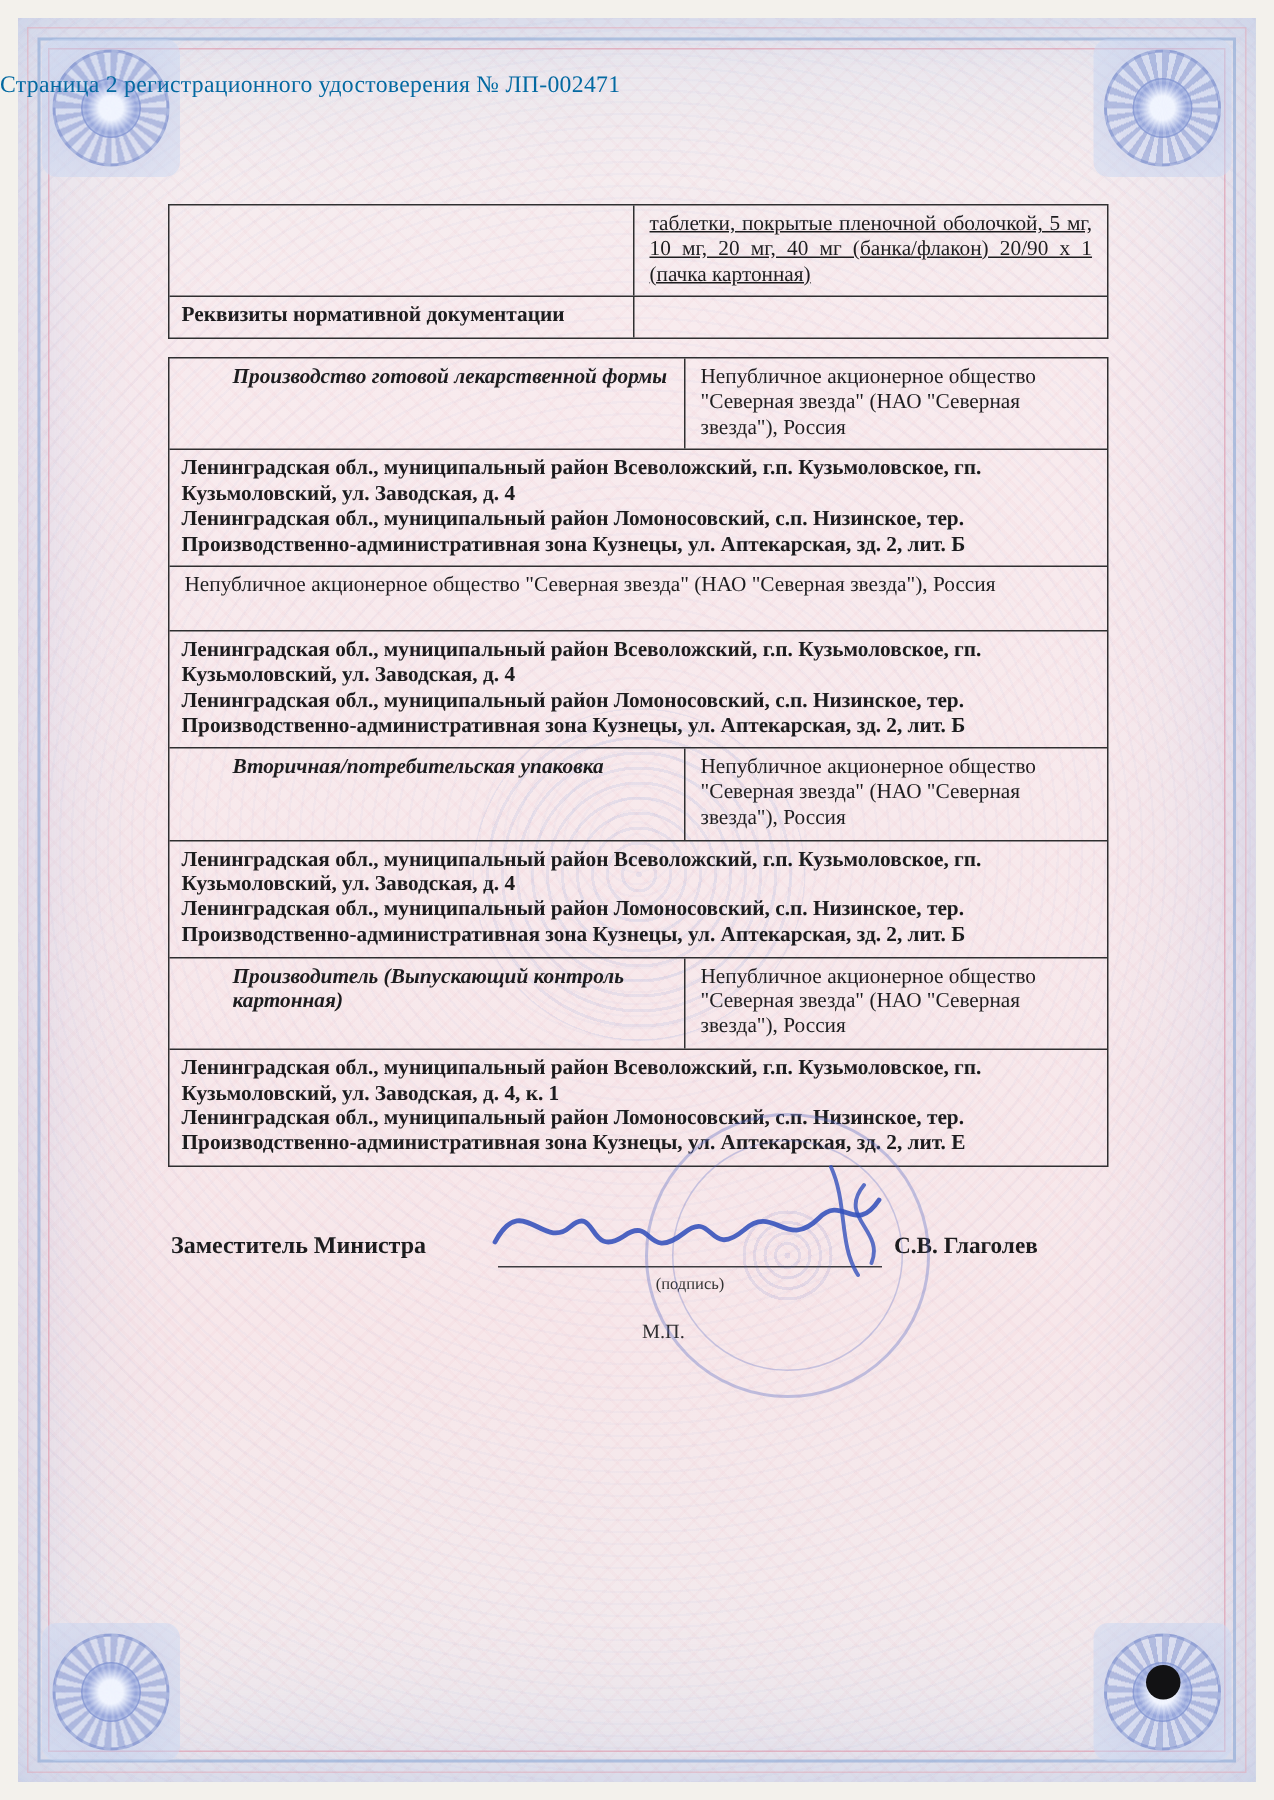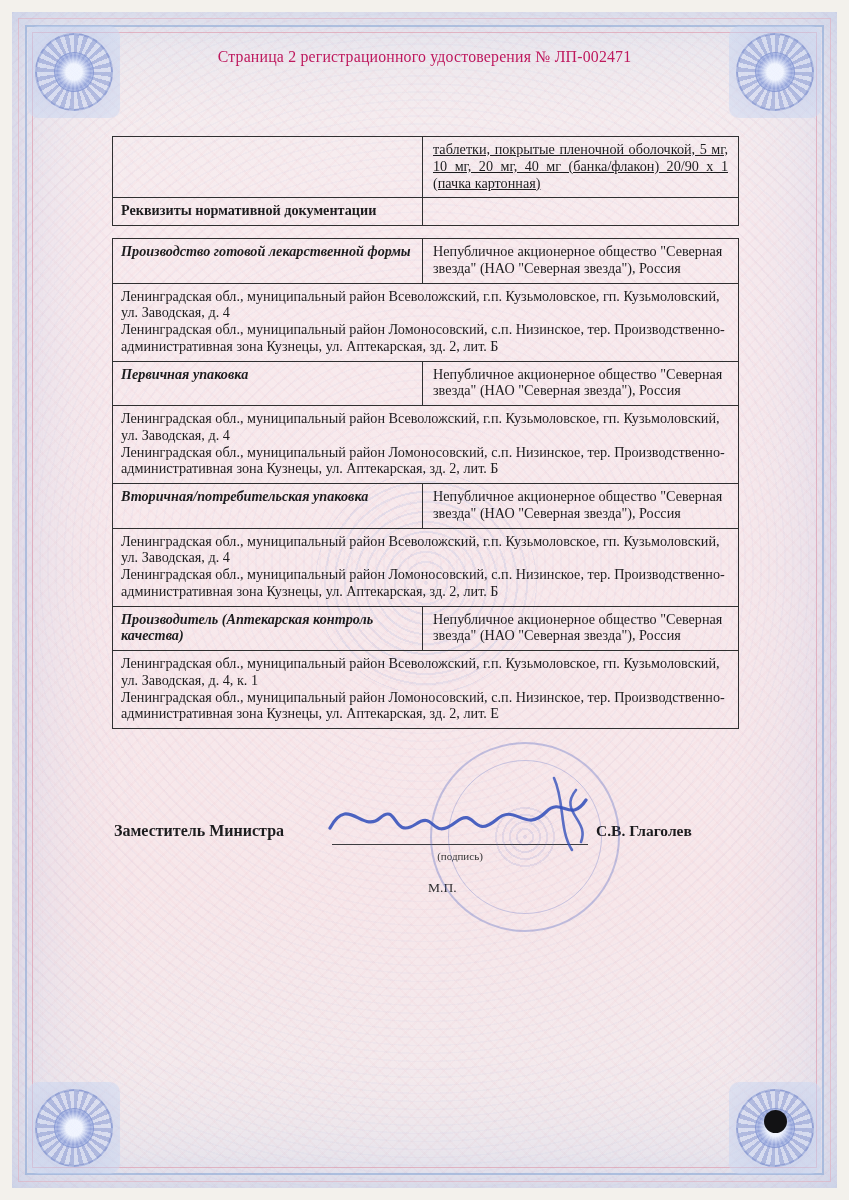--- a/index.html
+++ b/index.html
@@ -48,7 +48,7 @@
   
   .page-header {
     position:absolute; left:0; top:48px; width:100%;
-    text-align:center; font-size:15.8px; color:#be185d; letter-spacing:.2px;
+    font-size:15.8px; color:#0369a1; letter-spacing:.2px;
   }
   
   .tbl {

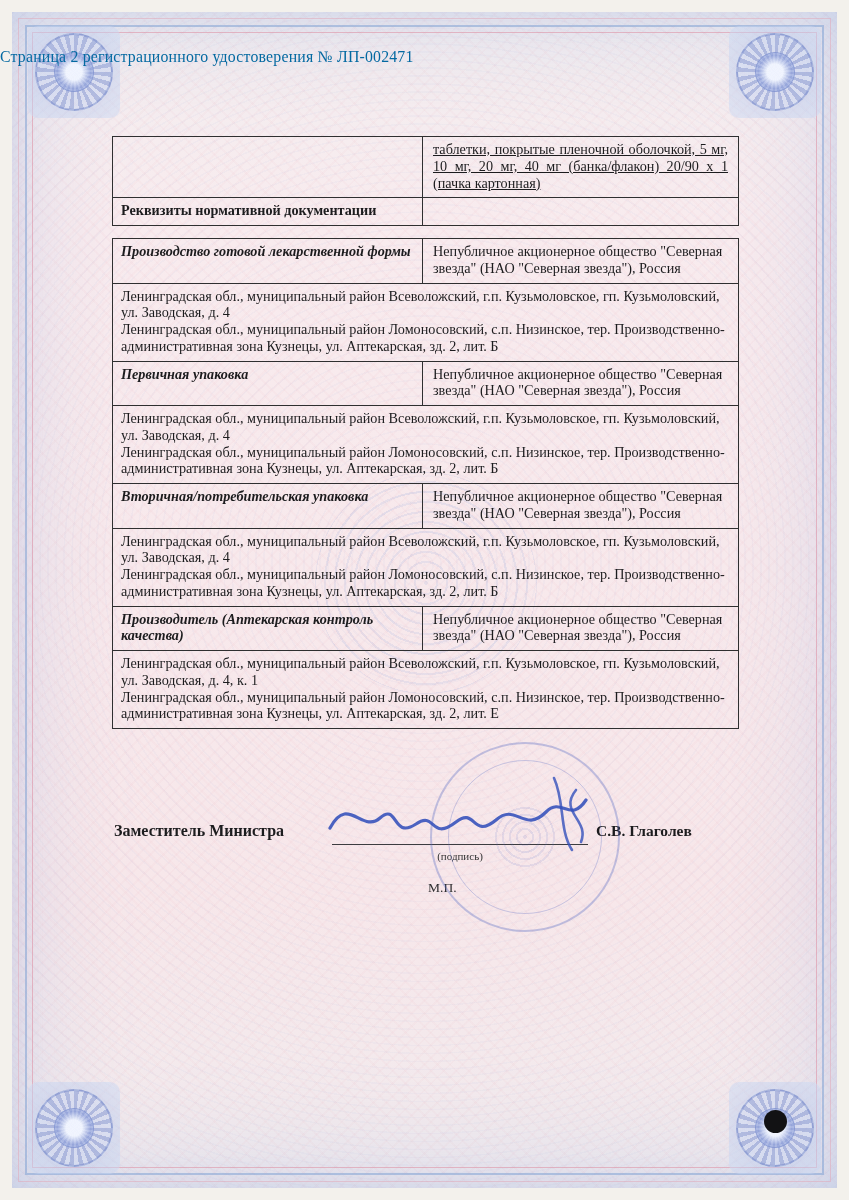--- a/index.html
+++ b/index.html
@@ -64,7 +64,7 @@
   .cell-r { flex:1; padding:4px 10px 6px 10px; box-sizing:border-box; }
   .full   { width:100%; padding:4px 12px 6px 8px; box-sizing:border-box; }
   .bold { font-weight:bold; }
-  .bi   { font-weight:bold; font-style:italic; }
+  .bi   { font-weight:bold; font-style:italic;margin-left:34px; }
   .just { text-align:justify;text-decoration:underline; }
   .min62 { min-height:60px; }
   .min44 { min-height:42px; }

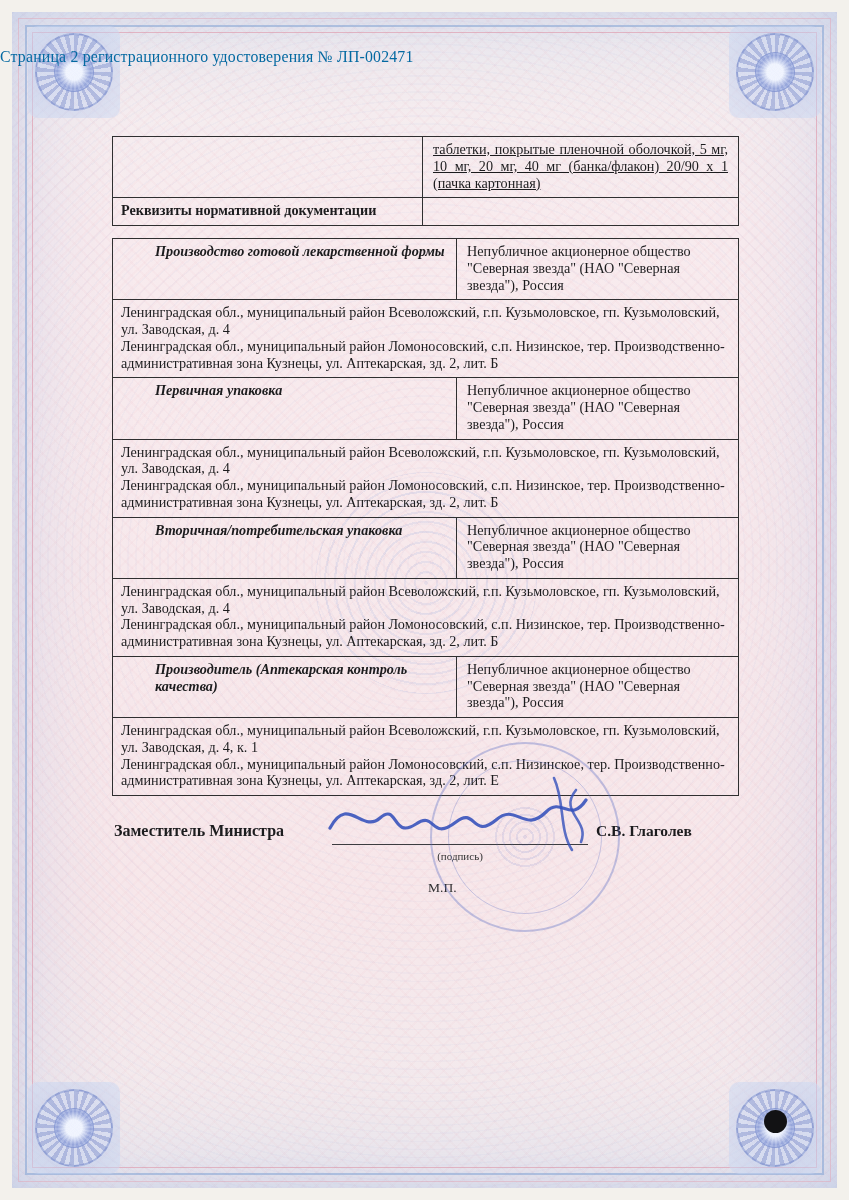--- a/index.html
+++ b/index.html
@@ -68,7 +68,7 @@
   .just { text-align:justify;text-decoration:underline; }
   .min62 { min-height:60px; }
   .min44 { min-height:42px; }
-  .addr-line { margin:0; }
+  .addr-line { margin:0;font-weight:bold; }
   
   .official-title { position:absolute; left:114px; top:822px; font-weight:bold; font-size:16px; }
   .official-name  { position:absolute; left:596px; top:822px; font-weight:bold; font-size:15.5px; }

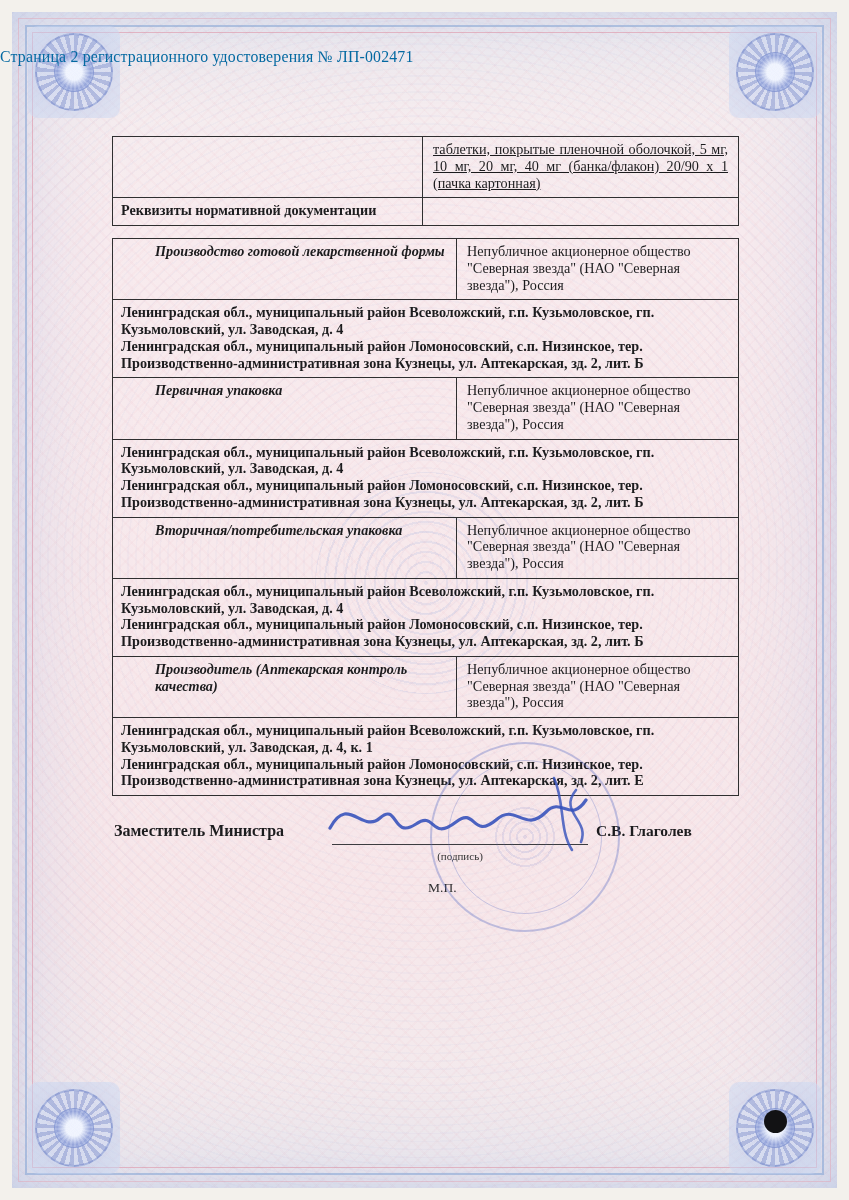--- a/index.html
+++ b/index.html
@@ -132,7 +132,6 @@
   </div>
 
   <div class="row min44">
-    <div class="cell-l bi">Первичная упаковка</div>
     <div class="cell-r">Непубличное акционерное общество "Северная звезда" (НАО "Северная звезда"), Россия</div>
   </div>
   <div class="row">

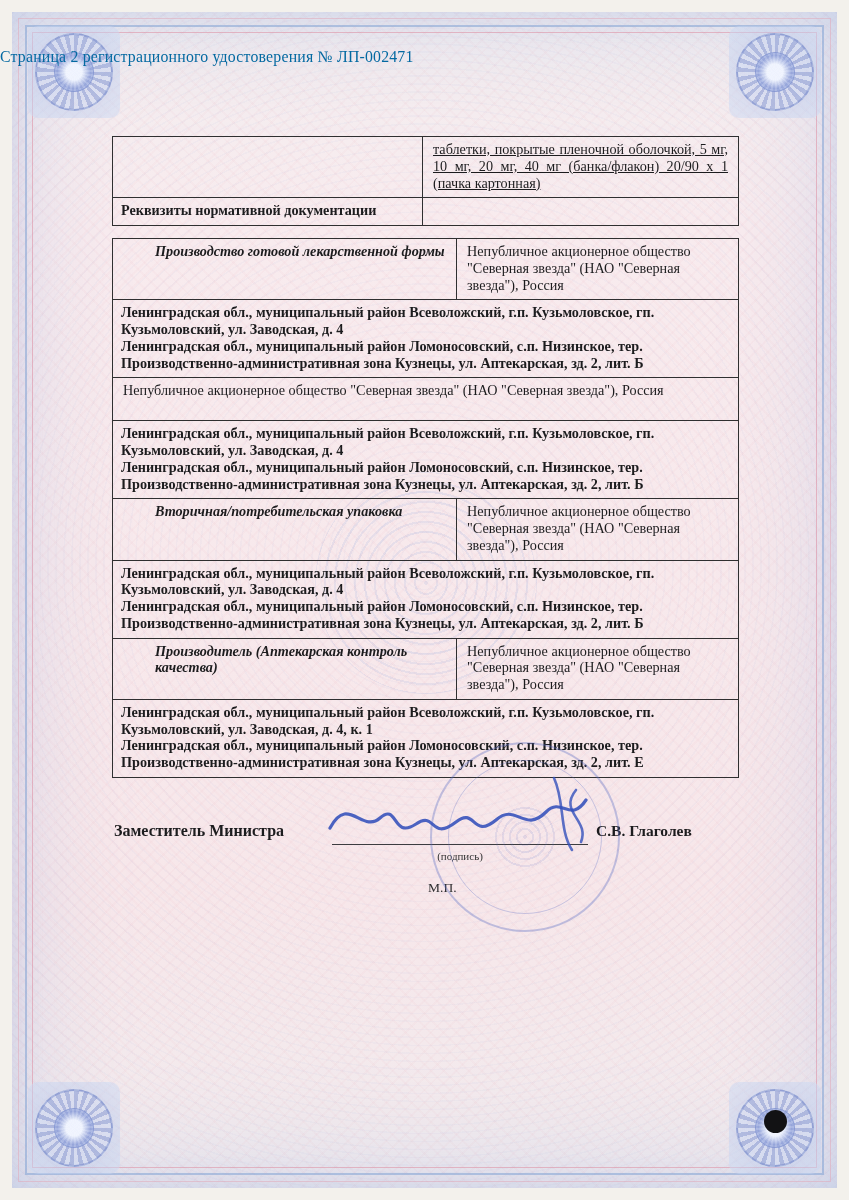--- a/index.html
+++ b/index.html
@@ -153,7 +153,7 @@
   </div>
 
   <div class="row min44">
-    <div class="cell-l bi">Производитель (Аптекарская контроль качества)</div>
+    <div class="cell-l bi">Производитель (Выпускающий контроль картонная)</div>
     <div class="cell-r">Непубличное акционерное общество "Северная звезда" (НАО "Северная звезда"), Россия</div>
   </div>
   <div class="row">

